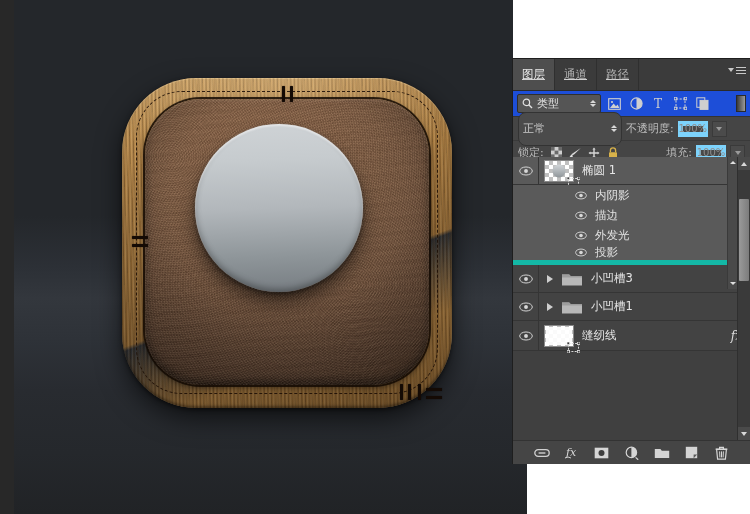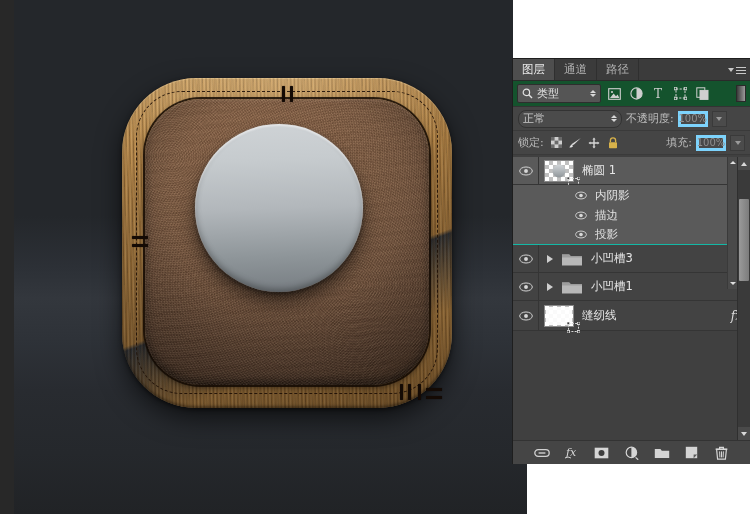--- a/index.html
+++ b/index.html
@@ -124,8 +124,8 @@
     font-size: 11px;
   }
   .tabbar {
-    position: relative; height: 22px; background: #3b3b3b;
-    border-bottom: 1px solid #2a2a2a; display: flex; align-items: stretch;
+    position: relative; height: 32px; background: #3b3b3b;
+    border-bottom: 1px solid #2a2a2a; display: flex; align-items: stretch; text-decoration: underline;
   }
   .tab {
     padding: 0 9px; display: flex; align-items: center;

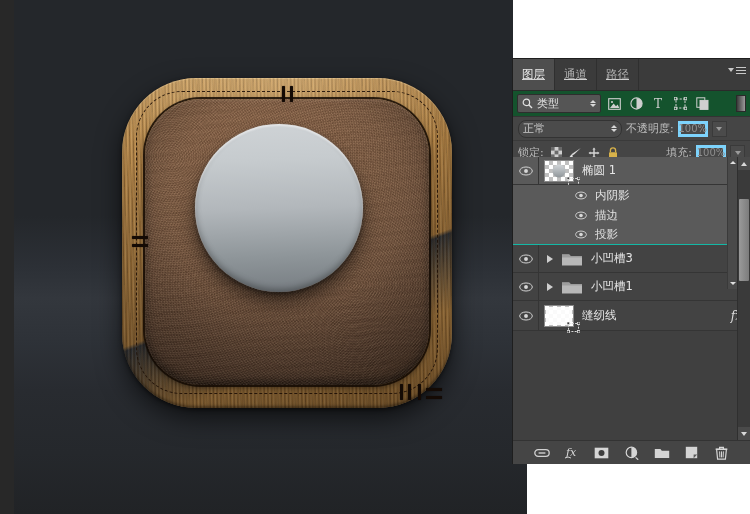--- a/index.html
+++ b/index.html
@@ -150,7 +150,7 @@
 
   .filterbar {
     height: 26px; display: flex; align-items: center; gap: 4px;
-    padding: 0 4px; background: #14532d; border-bottom: 1px solid #333;
+    padding: 0 4px; background: #1d4ed8; border-bottom: 1px solid #333;
   }
   .kind-select {
     display: flex; align-items: center; gap: 4px;

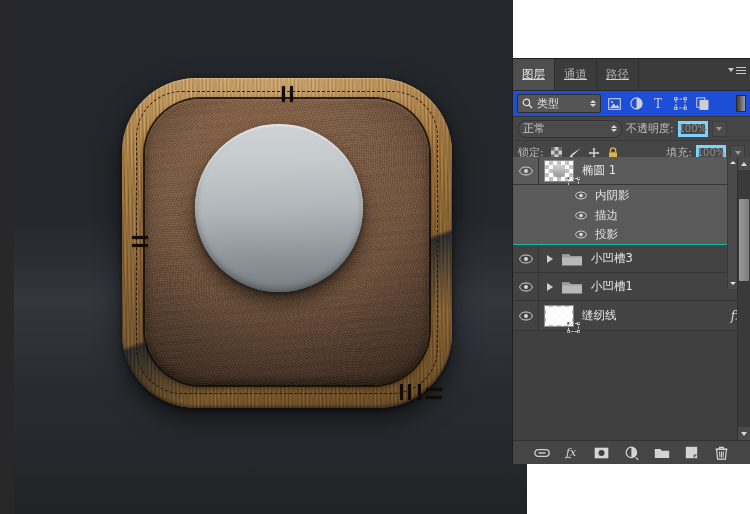--- a/index.html
+++ b/index.html
@@ -181,7 +181,7 @@
     color: #bdbdbd; font-size: 11px;
   }
   .blend-select {
-    width: 104px; height: 18px; padding: 0 4px;
+    width: 104px; height: 18px; padding: 16px 4px;
     background: #4b4b4b; border: 1px solid #333; border-radius: 8px;
     color: #c9c9c9; display: flex; align-items: center; font-size: 11px;
   }

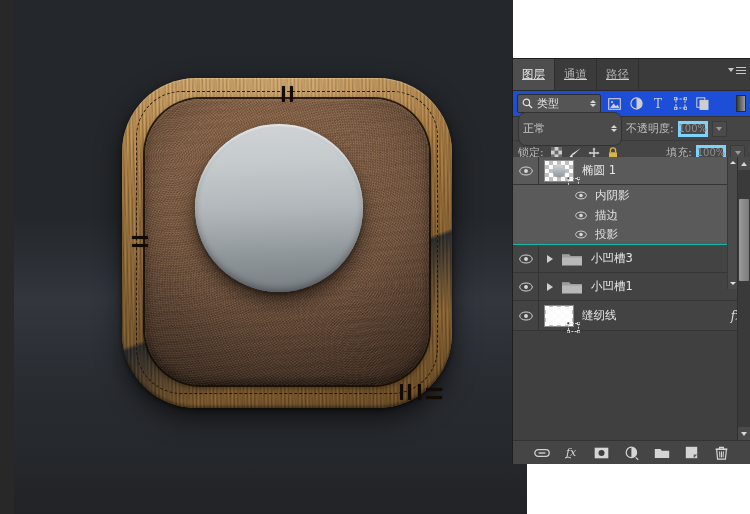--- a/index.html
+++ b/index.html
@@ -187,7 +187,7 @@
   }
   .blend-select .lbl { flex: 1; }
   .num-field {
-    width: 30px; height: 16px; background: #484848; border: 3px solid #7dd3fc;
+    width: 30px; height: 16px; background: #484848; border: 5px solid #7dd3fc;
     color: #8e8e8e; font-size: 10px; display: flex; align-items: center;
     justify-content: center;
   }

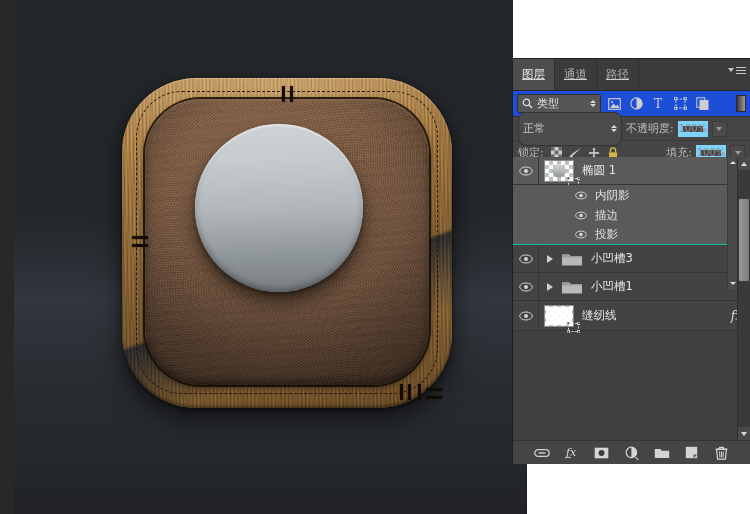--- a/index.html
+++ b/index.html
@@ -531,6 +531,14 @@
       </div>
 
 
+      <div class="lrow effectrow">
+        <div class="fx-indent2"></div>
+        <svg class="eye-sm" viewBox="0 0 16 11">
+          <ellipse cx="8" cy="5.5" rx="7.2" ry="4.6" fill="none" stroke="#d8d8d8" stroke-width="1.2"></ellipse>
+          <circle cx="8" cy="5.5" r="2.4" fill="#d8d8d8"></circle>
+        </svg>
+        <span class="lname">外发光</span>
+      </div>
 
       <div class="lrow effectrow" style="border-bottom:1px solid #14b8a6;">
         <div class="fx-indent2"></div>

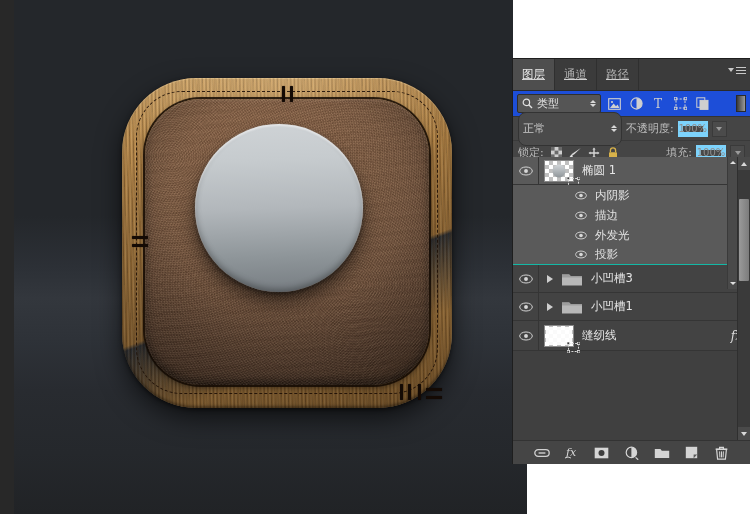--- a/index.html
+++ b/index.html
@@ -540,7 +540,7 @@
         <span class="lname">外发光</span>
       </div>
 
-      <div class="lrow effectrow" style="border-bottom:1px solid #14b8a6;">
+      <div class="lrow effectrow" style="border-bottom:5px solid #14b8a6;">
         <div class="fx-indent2"></div>
         <svg class="eye-sm" viewBox="0 0 16 11">
           <ellipse cx="8" cy="5.5" rx="7.2" ry="4.6" fill="none" stroke="#d8d8d8" stroke-width="1.2"></ellipse>

